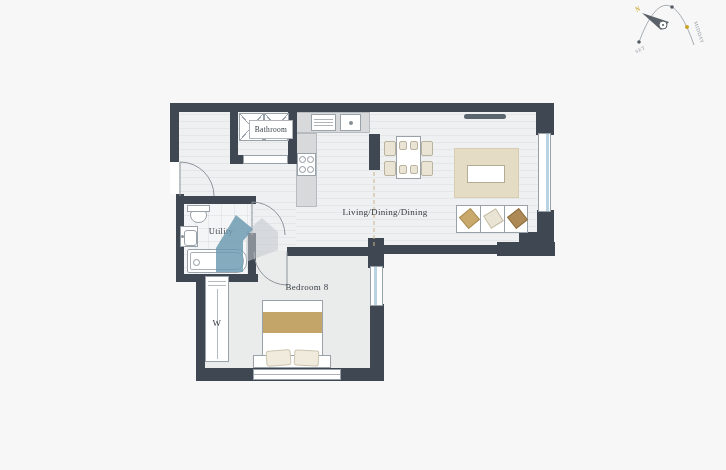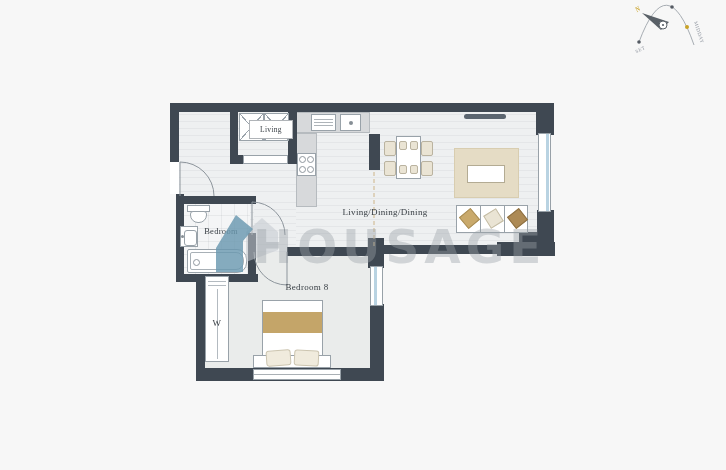--- a/index.html
+++ b/index.html
@@ -72,7 +72,7 @@
   <div class="xbox" style="left:239px;top:113px;width:25px;height:28px;"></div>
   <div class="xbox" style="left:264px;top:113px;width:25px;height:28px;"></div>
   <div class="fix" style="left:249px;top:120px;width:44px;height:19px;border-color:#b0b4b8;display:flex;align-items:center;justify-content:center;">
-    <span class="room-label" style="position:static;transform:none;font-size:7.5px;">Living</span>
+    <span class="room-label" style="position:static;transform:none;font-size:7.5px;">Bathroom</span>
   </div>
   <div class="fix" style="left:243px;top:155px;width:45px;height:9px;"></div>
 

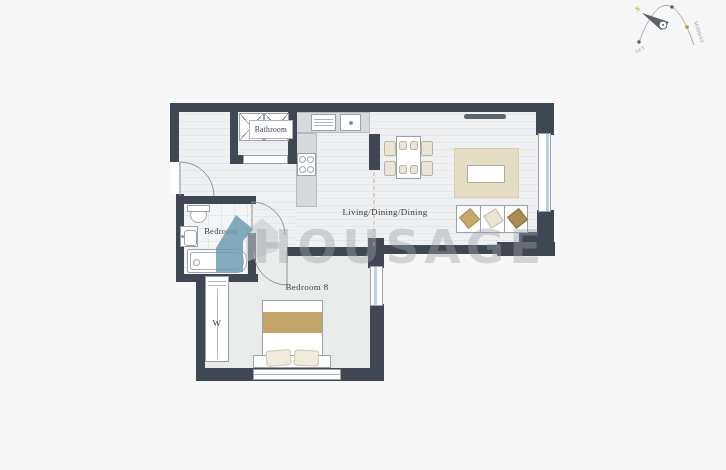--- a/index.html
+++ b/index.html
@@ -147,7 +147,7 @@
 
   <span class="room-label" style="left:385px;top:212px;">Living/Dining/Dining</span>
   <span class="room-label" style="left:307px;top:287px;">Bedroom 8</span>
-  <span class="room-label" style="left:221px;top:231px;font-size:8.5px;">Bedroom</span>
+  <span class="room-label" style="left:221px;top:231px;font-size:8.5px;">Utility</span>
 
   <svg style="position:absolute;left:205px;top:205px;" width="85" height="75" viewBox="0 0 85 75">
     <path d="M 41 57 L 41 27 L 57 13 L 73 27 L 73 45 Z" fill="#c3c9cd" opacity="0.55"></path>

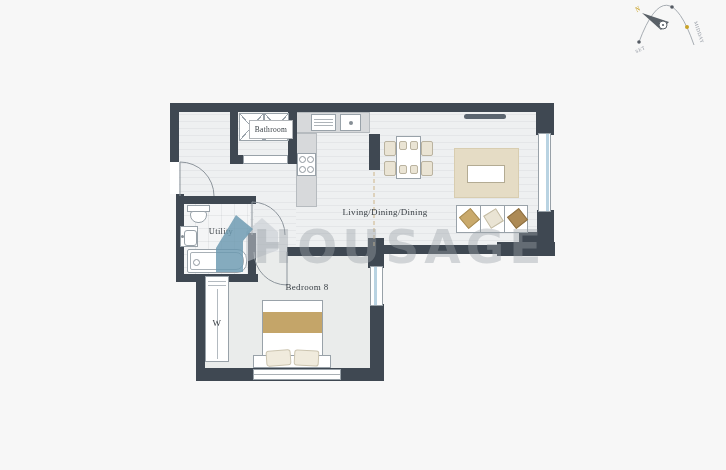--- a/index.html
+++ b/index.html
@@ -153,7 +153,6 @@
     <path d="M 41 57 L 41 27 L 57 13 L 73 27 L 73 45 Z" fill="#c3c9cd" opacity="0.55"></path>
     <path d="M 11 67 L 11 43 L 31 10 L 48 24 L 38 36 L 38 67 Z" fill="var(--c-watermark-blue,#6a98b0)" opacity="0.82"></path>
   </svg>
-  <div class="watermark-text" style="left:253px;top:219px;">HOUSAGE</div>
 
   <svg style="position:absolute;left:612px;top:0;" width="112" height="60" viewBox="0 0 112 60">
     <path d="M 27 42 Q 55 -33 82 45" fill="none" stroke="#a7adb3" stroke-width="1"></path>

